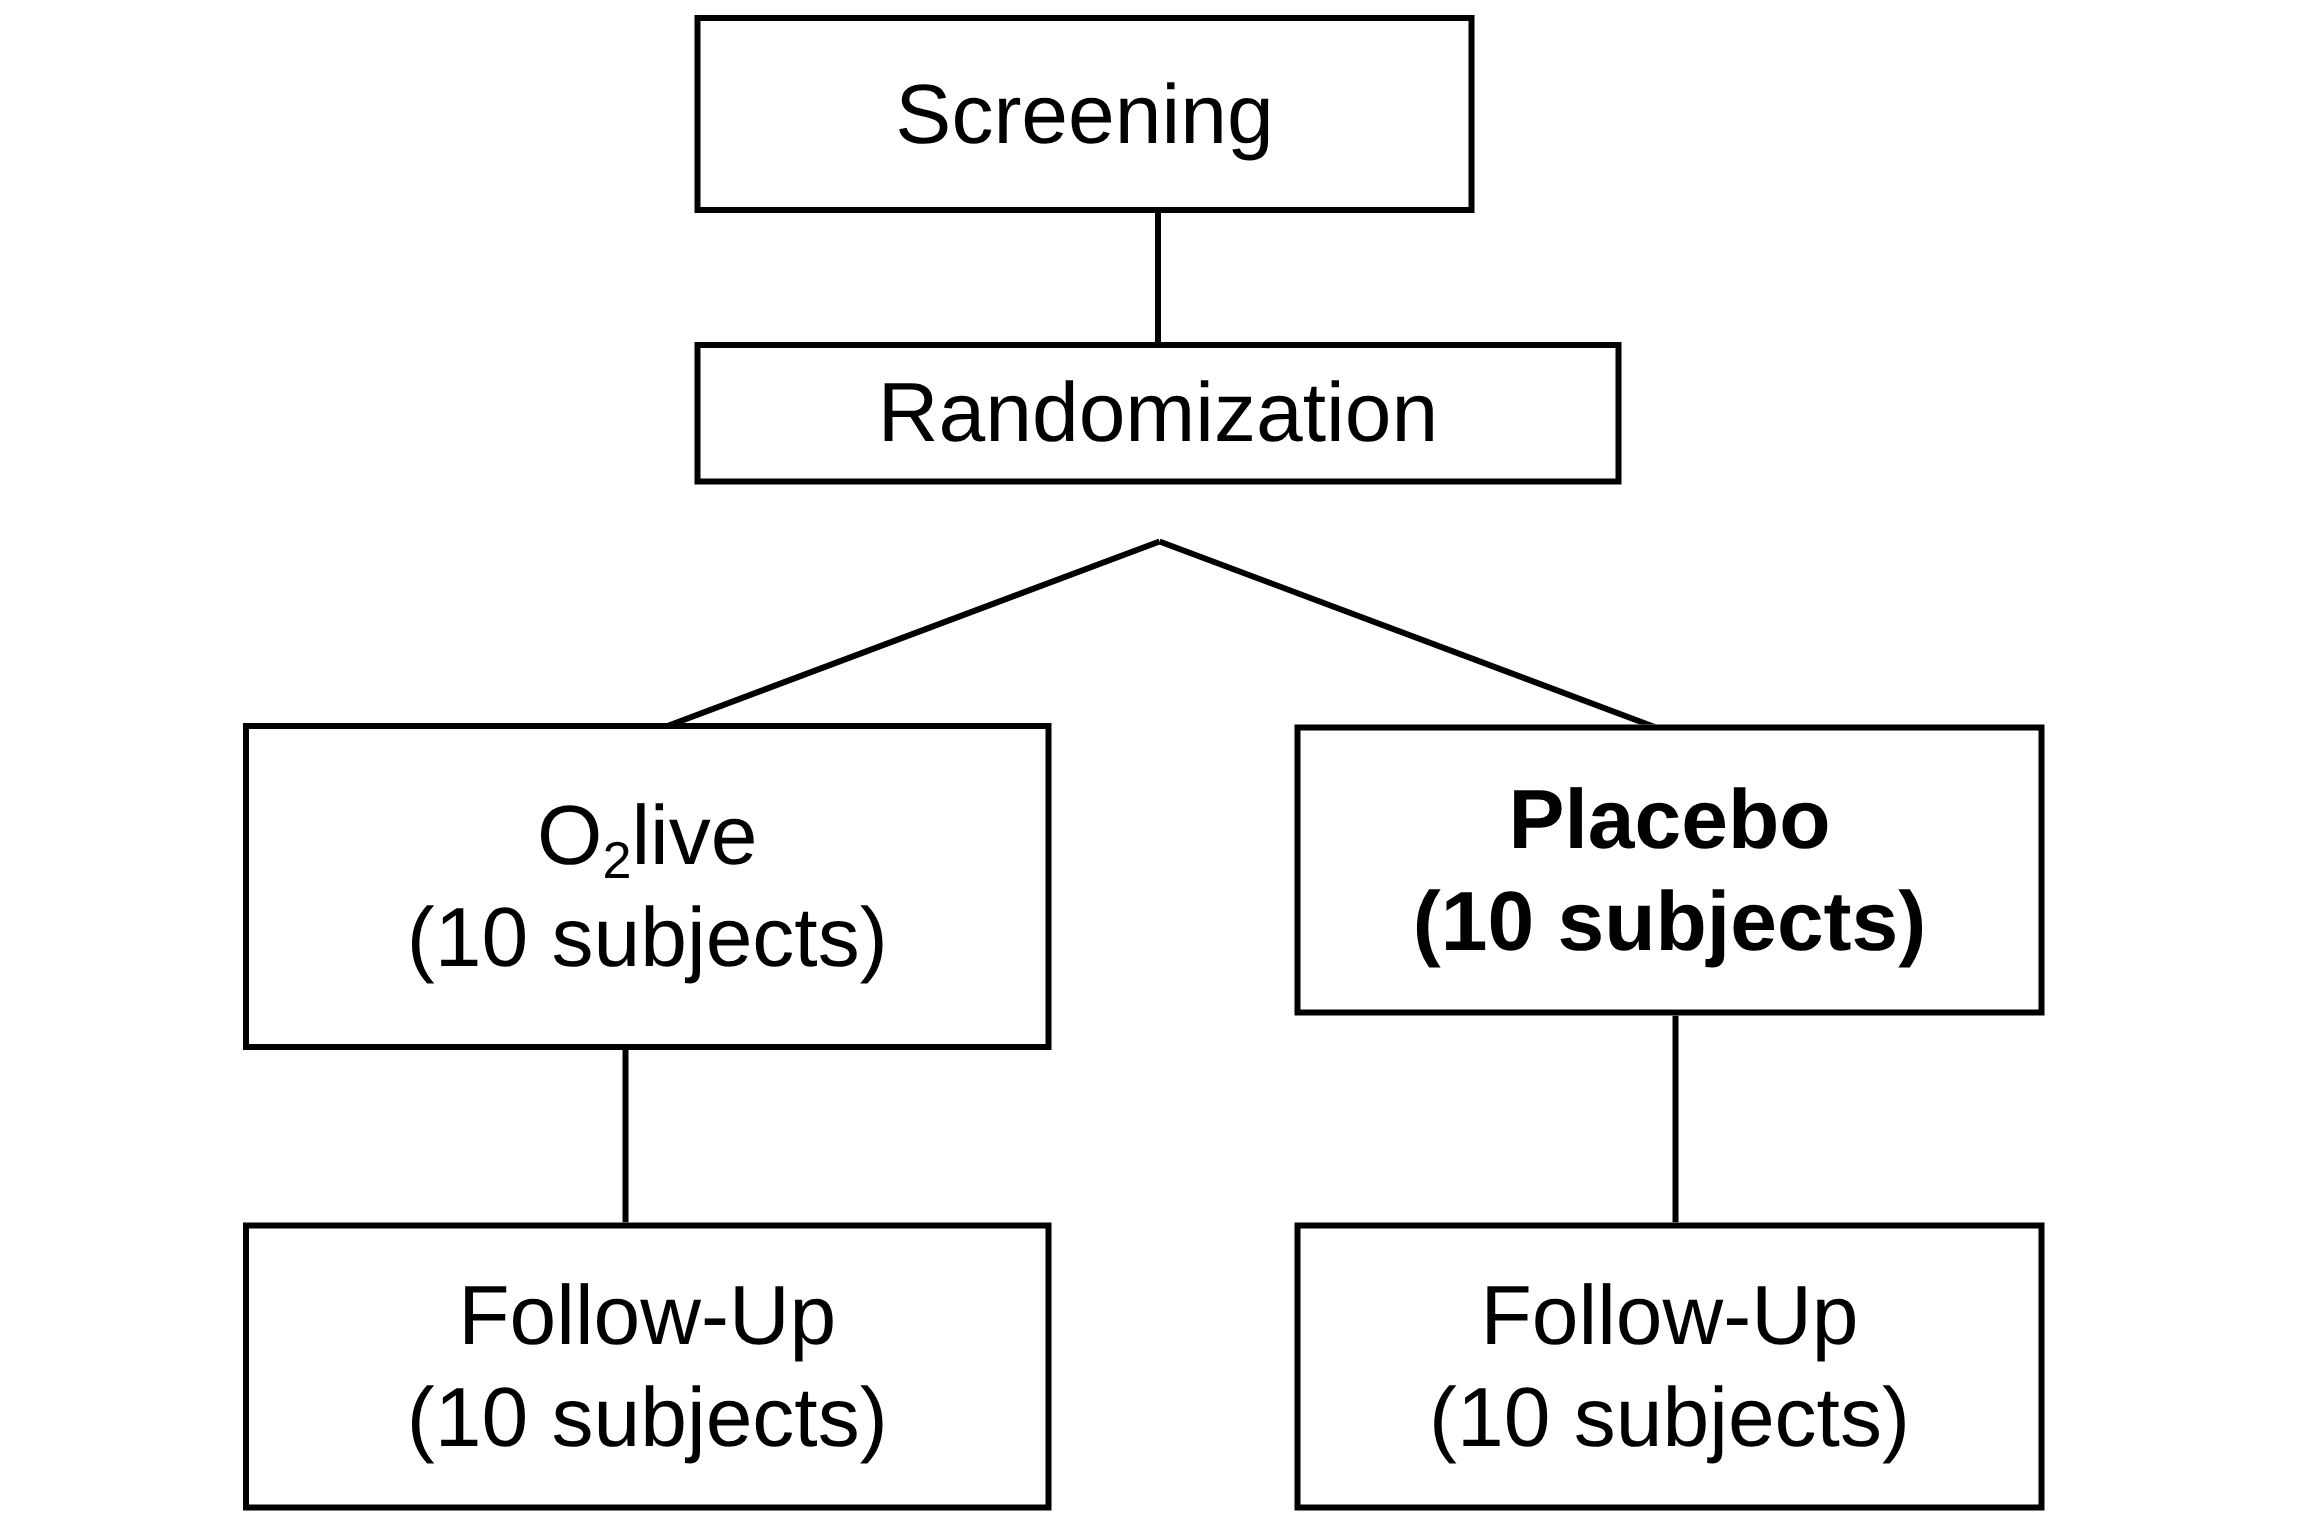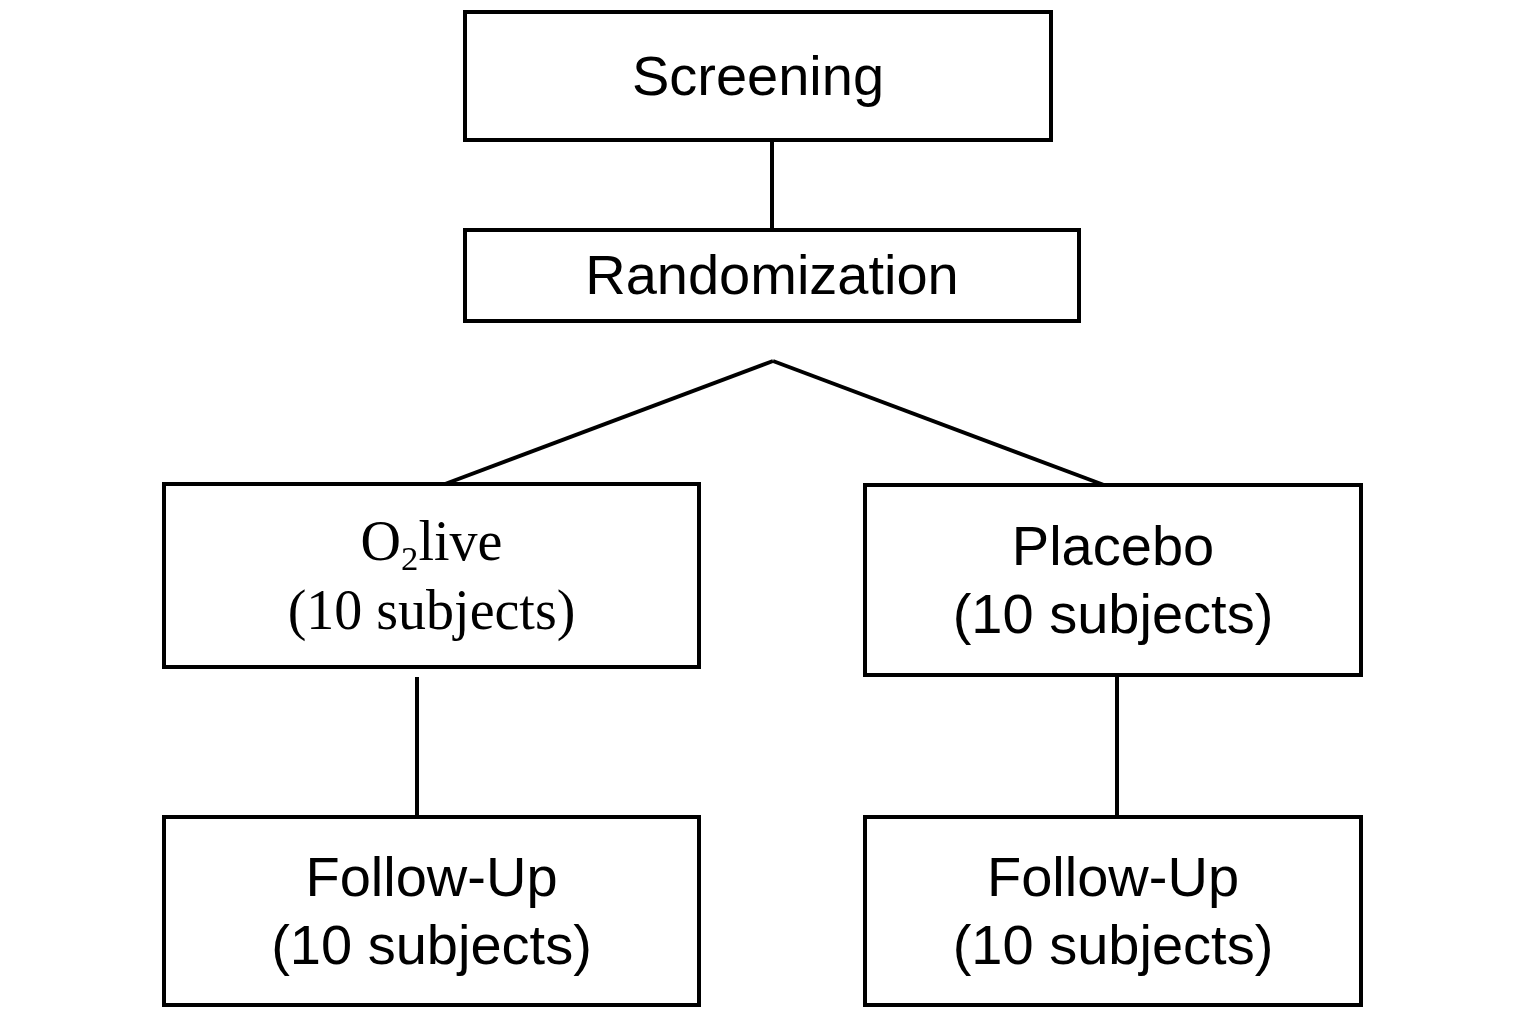--- a/index.html
+++ b/index.html
@@ -32,7 +32,7 @@
     font-size: 56px;
     line-height: 1.22;
   }
-  .node-screening      { left: 463px; top:  10px; width: 590px; height: 132px; }
+  .node-screening      { left: 463px; top:  10px; width: 520px; height: 132px; }
   .node-randomization  { left: 463px; top: 228px; width: 618px; height: 95px; }
   .node-o2live         { left: 162px; top: 482px; width: 539px; height: 187px; font-family: Liberation Serif, serif; }
   .node-placebo        { left: 863px; top: 483px; width: 500px; height: 194px; }

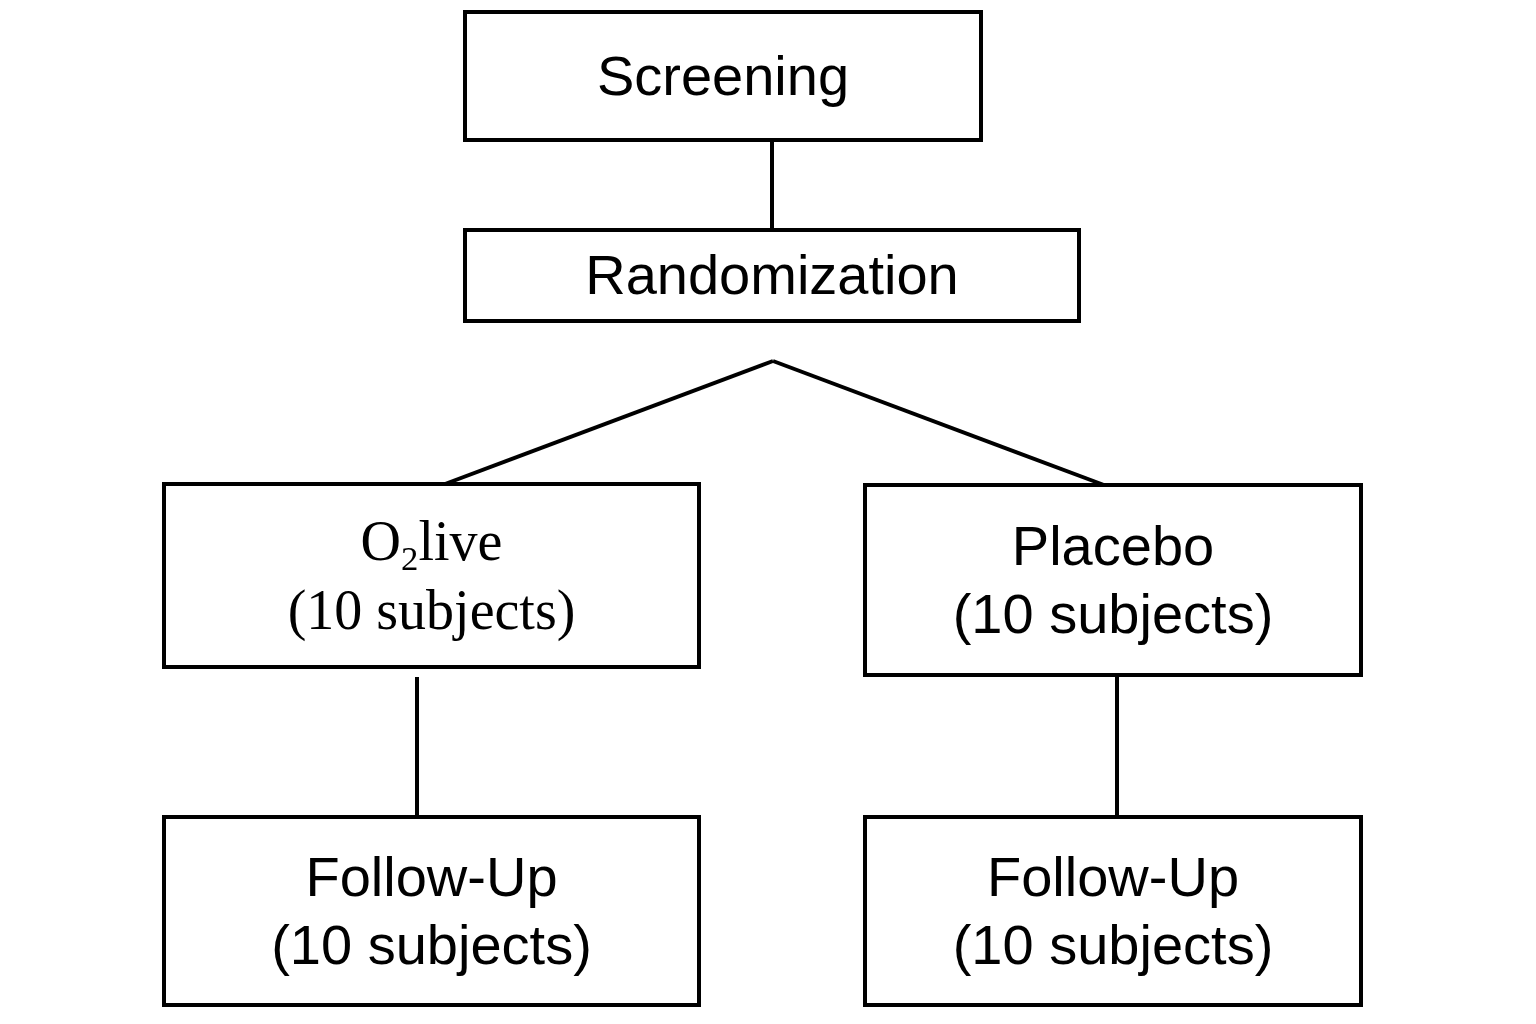--- a/index.html
+++ b/index.html
@@ -34,7 +34,7 @@
   }
   .node-screening      { left: 463px; top:  10px; width: 520px; height: 132px; }
   .node-randomization  { left: 463px; top: 228px; width: 618px; height: 95px; }
-  .node-o2live         { left: 162px; top: 482px; width: 539px; height: 187px; font-family: Liberation Serif, serif; }
+  .node-o2live         { left: 162px; top: 482px; width: 539px; height: 218px; }
   .node-placebo        { left: 863px; top: 483px; width: 500px; height: 194px; }
   .node-followup-left  { left: 162px; top: 815px; width: 539px; height: 192px; }
   .node-followup-right { left: 863px; top: 815px; width: 500px; height: 192px; }

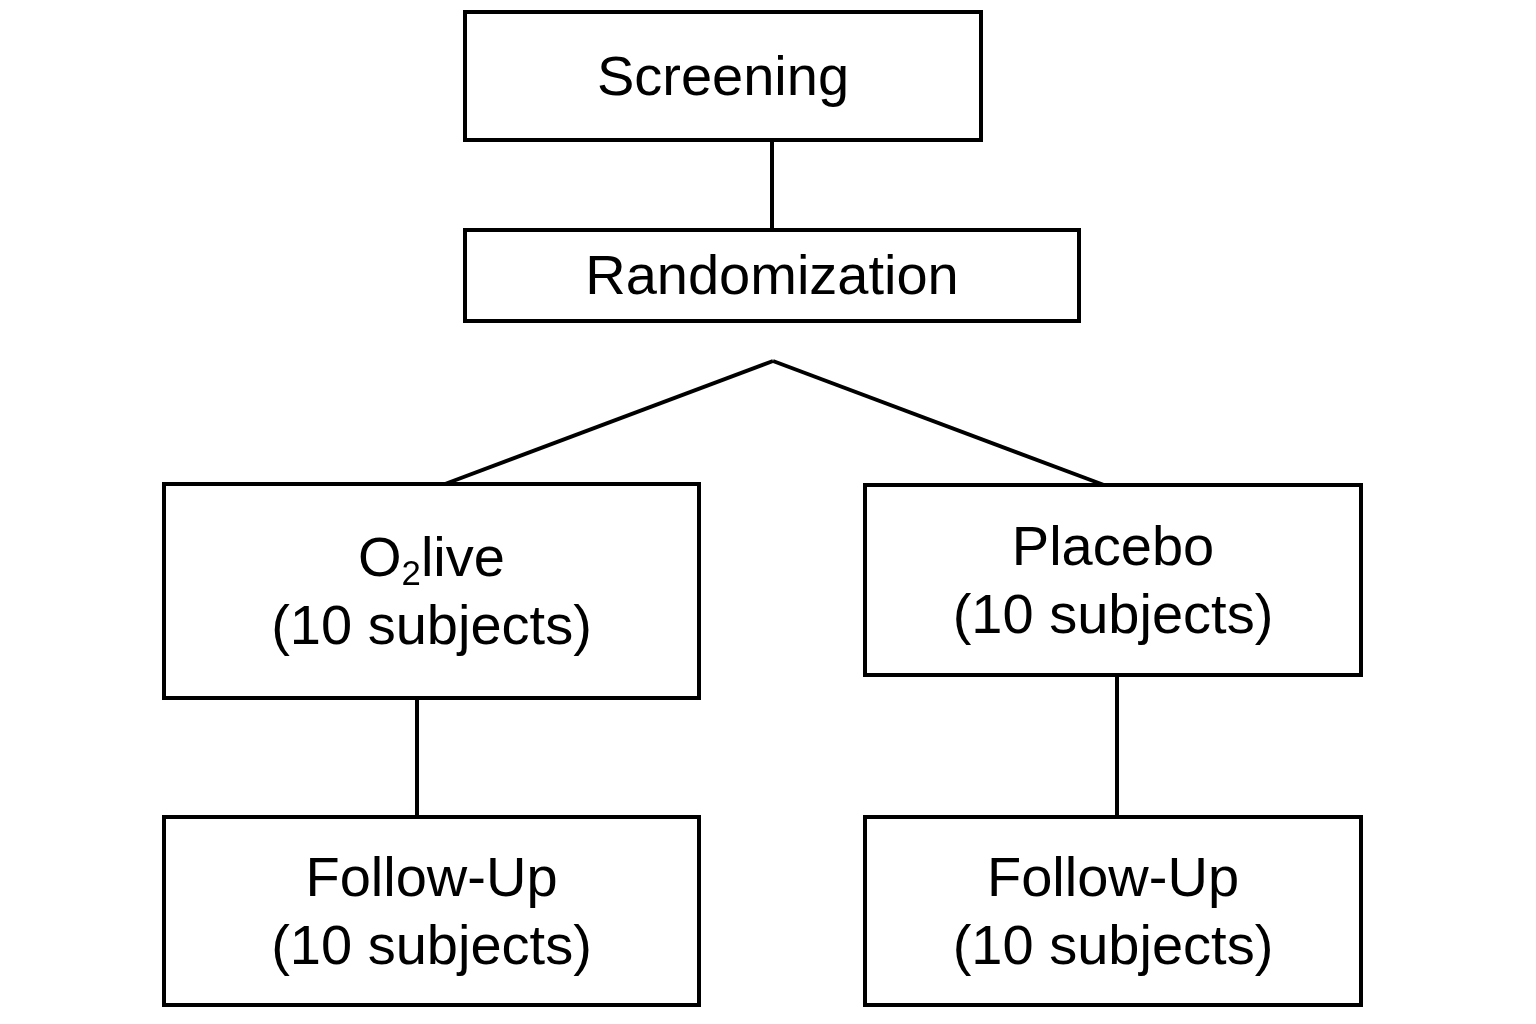--- a/index.html
+++ b/index.html
@@ -35,7 +35,7 @@
   .node-screening      { left: 463px; top:  10px; width: 520px; height: 132px; }
   .node-randomization  { left: 463px; top: 228px; width: 618px; height: 95px; }
   .node-o2live         { left: 162px; top: 482px; width: 539px; height: 218px; }
-  .node-placebo        { left: 863px; top: 483px; width: 500px; height: 194px; }
+  .node-placebo        { left: 863px; top: 483px; width: 500px; height: 194px; font-weight: bold; }
   .node-followup-left  { left: 162px; top: 815px; width: 539px; height: 192px; }
   .node-followup-right { left: 863px; top: 815px; width: 500px; height: 192px; }
   .sub2 {

